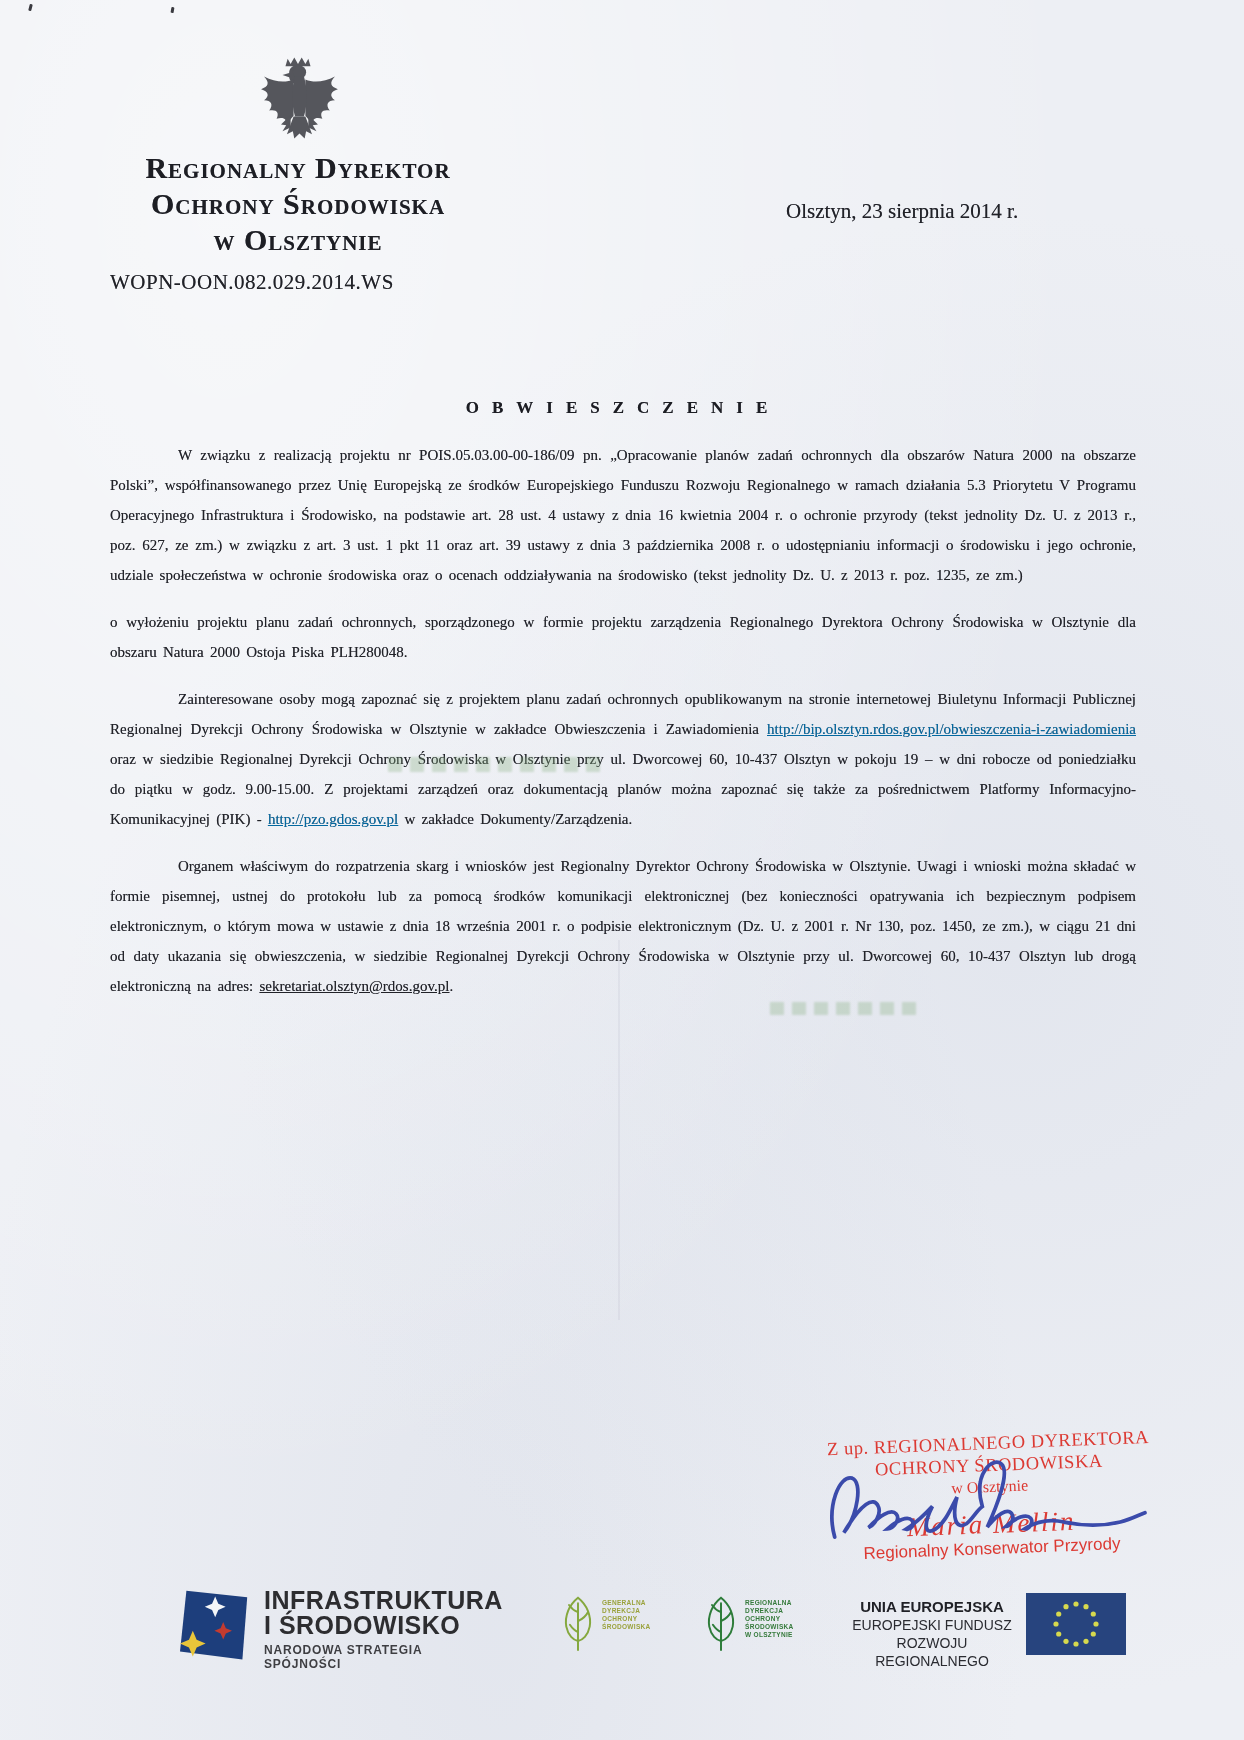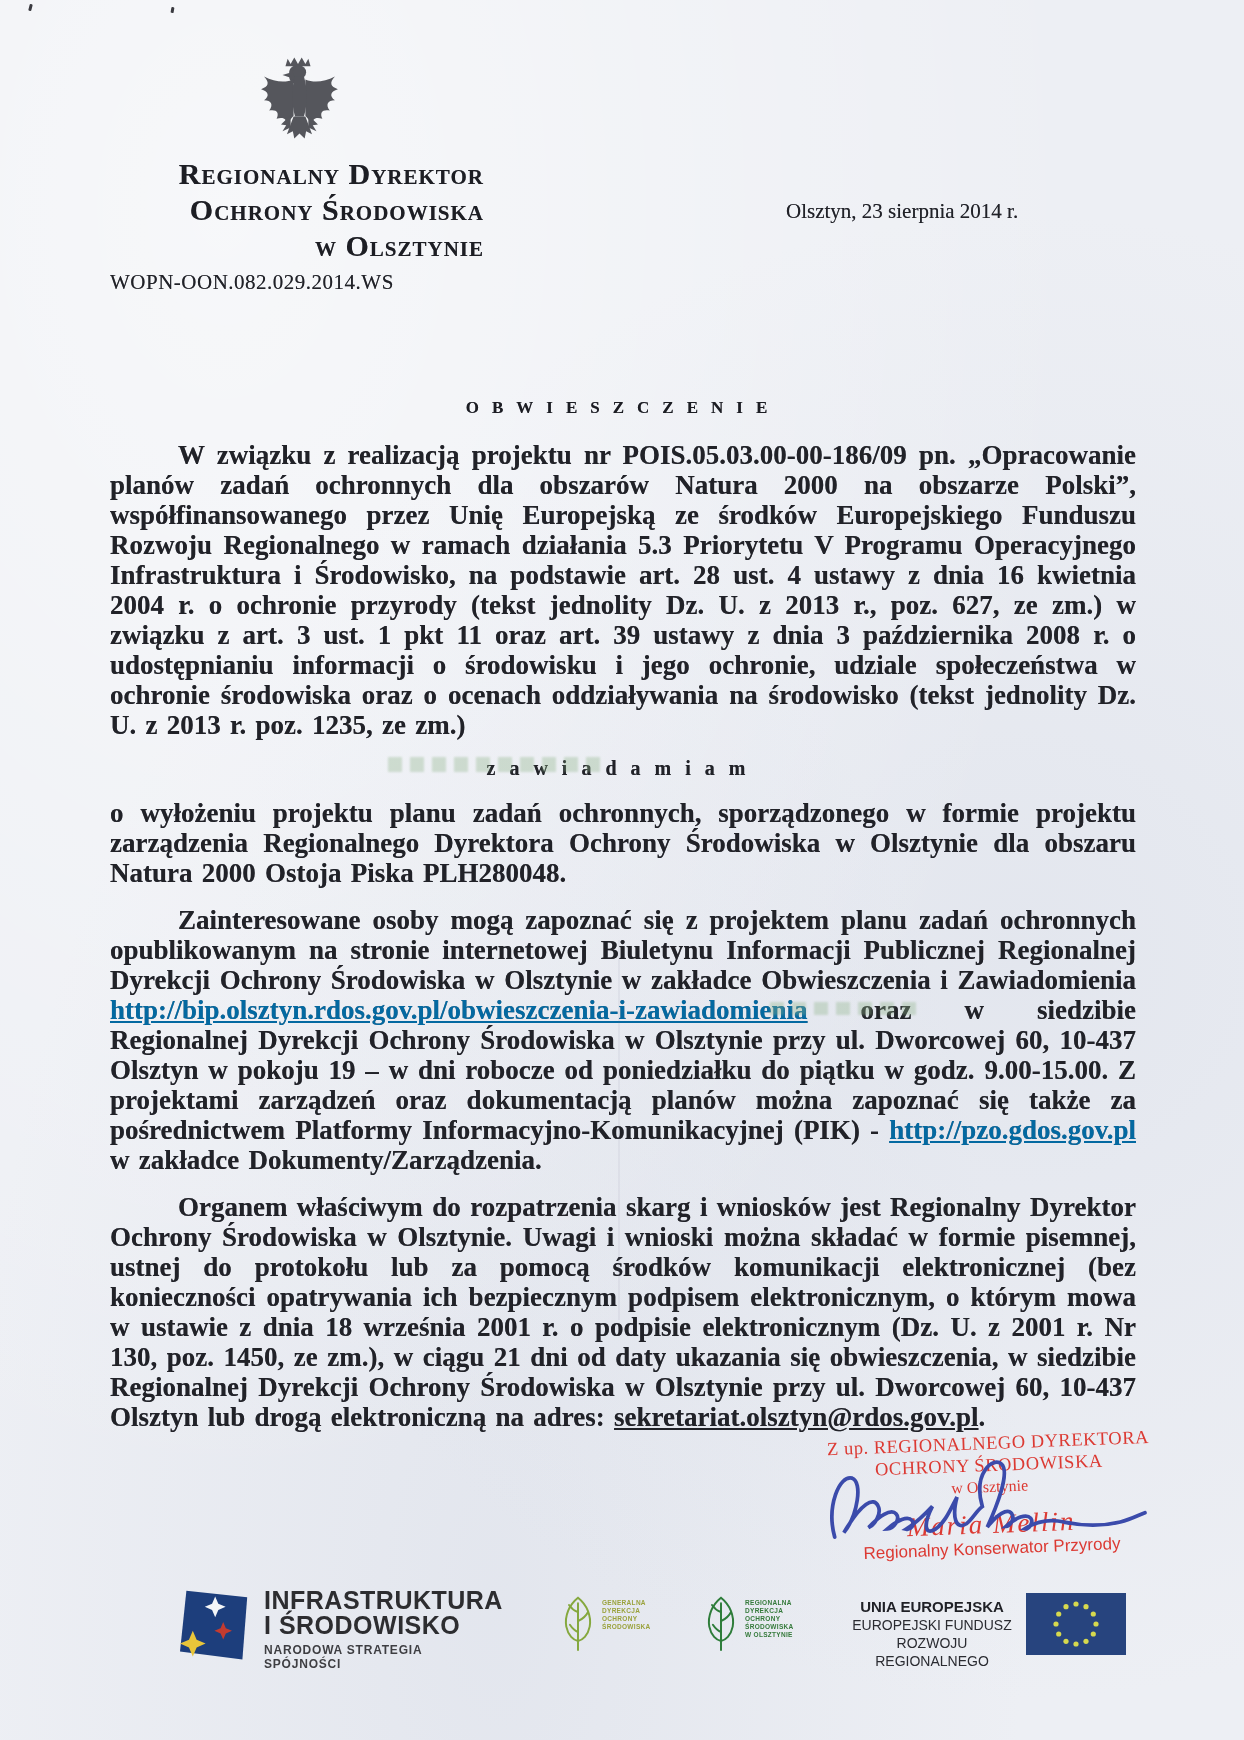--- a/index.html
+++ b/index.html
@@ -24,8 +24,8 @@
   .emblem{ position:absolute; left:252px; top:50px; width:92px; height:96px; }
   .org-block{
     position:absolute; left:112px; top:150px; width:372px;
-    text-align:right; font-weight:bold; font-variant:small-caps;
-    font-size:30px; line-height:36px; letter-spacing:1px; color:#1d1e24;margin-top:6px;
+    text-align:center; font-weight:bold; font-variant:small-caps;
+    font-size:30px; line-height:36px; letter-spacing:1px; color:#1d1e24;
   }
   .date-line{ position:absolute; left:786px; top:199px; font-size:21px; }
   .case-number{ position:absolute; left:110px; top:270px; font-size:21px; letter-spacing:0.5px; }

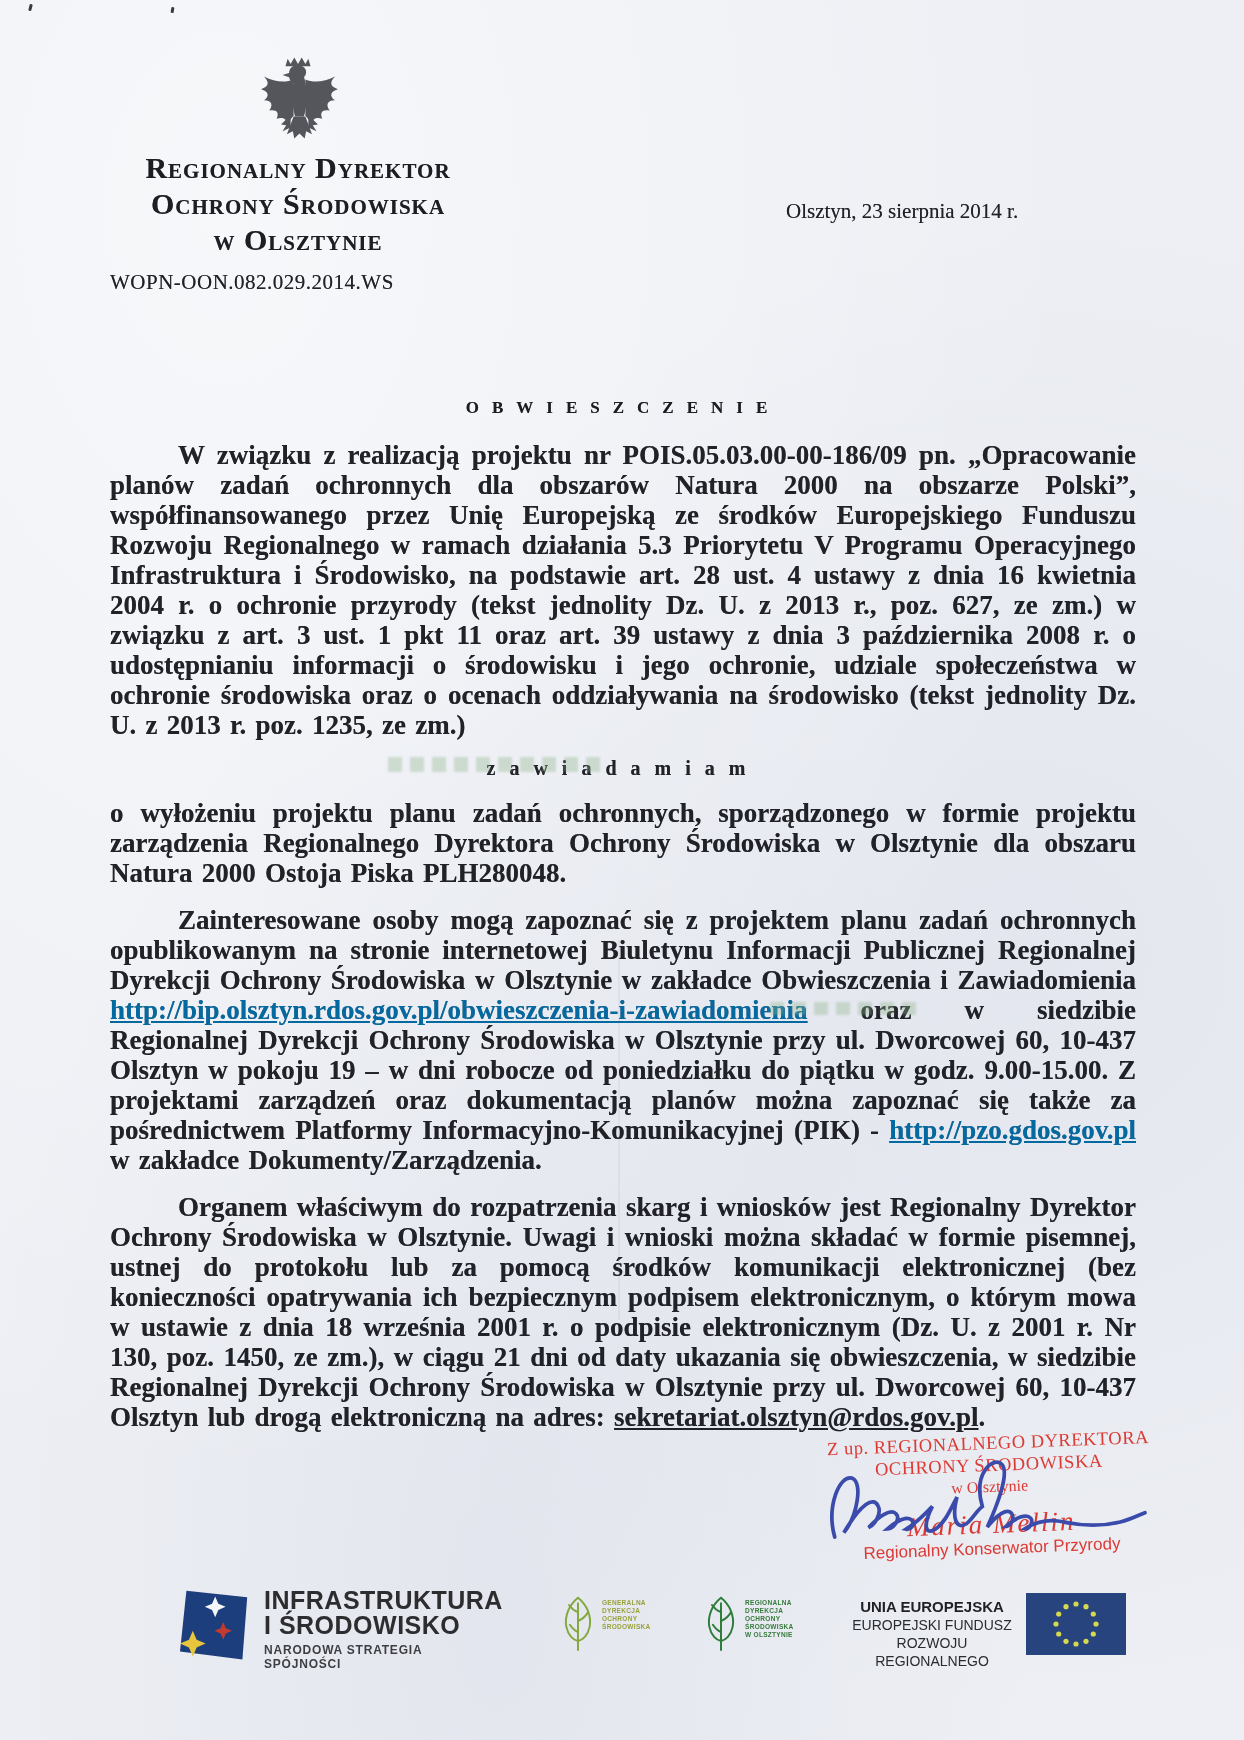--- a/index.html
+++ b/index.html
@@ -37,8 +37,8 @@
     letter-spacing:13px; margin:0 0 22px 0; color:#1c1d23;
   }
   .para{
-    font-size:27px; line-height:30px; text-align:justify;
-    word-spacing:2.5px; margin-bottom:17px;font-weight:bold;
+    font-size:15px; line-height:30px; text-align:justify;
+    word-spacing:2.5px; margin-bottom:17px;
   }
   .para.indent{ text-indent:68px; }
   .subheading{

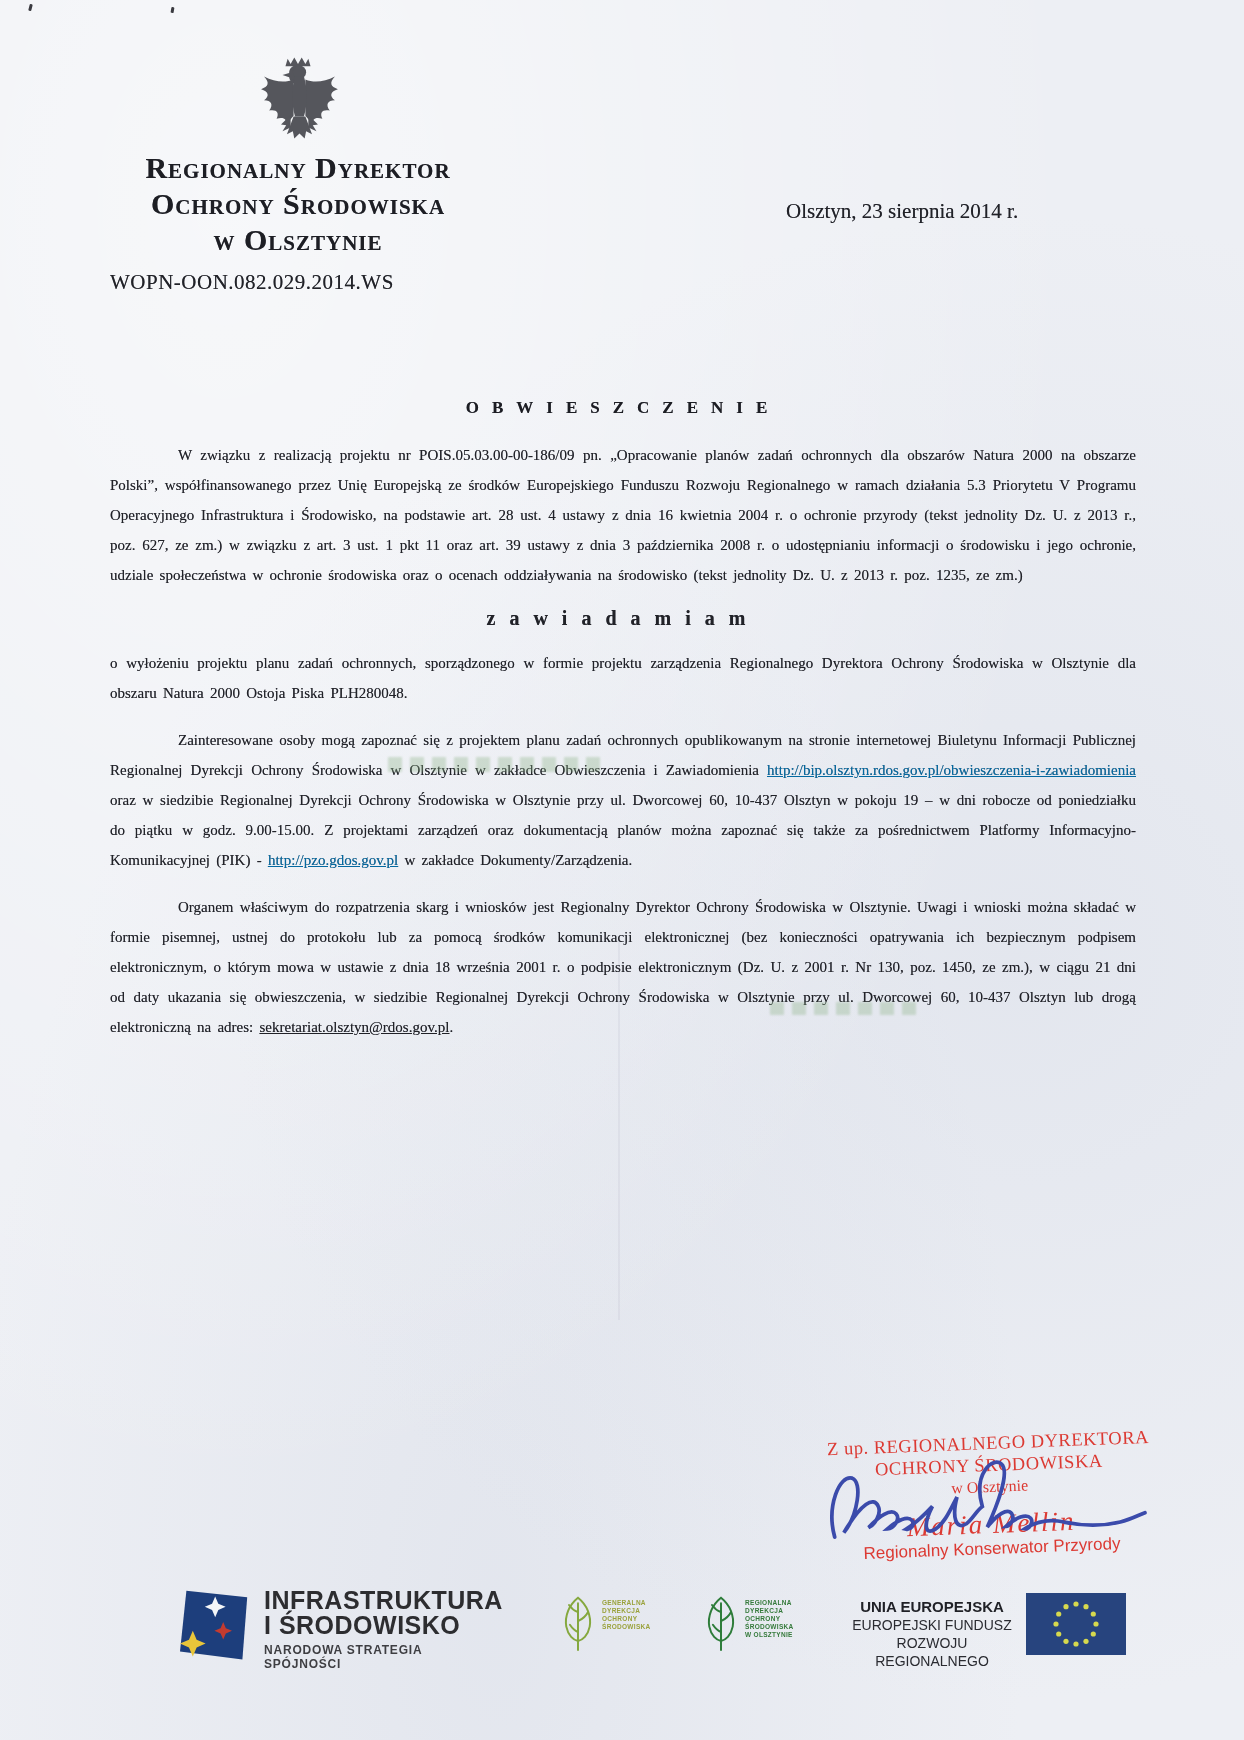--- a/index.html
+++ b/index.html
@@ -129,7 +129,6 @@
 
   <p class="para indent soft"><span>W związku z realizacją projektu nr POIS.05.03.00-00-186/09 pn. „Opracowanie planów zadań ochronnych dla obszarów Natura 2000 na obszarze Polski”, współfinansowanego przez Unię Europejską ze środków Europejskiego Funduszu Rozwoju Regionalnego w ramach działania 5.3 Priorytetu V Programu Operacyjnego Infrastruktura i Środowisko, na podstawie art. 28 ust. 4 ustawy z dnia 16 kwietnia 2004 r. o ochronie przyrody (tekst jednolity Dz. U. z 2013 r., poz. 627, ze zm.) w związku z art. 3 ust. 1 pkt 11 oraz art. 39 ustawy z dnia 3 października 2008 r. o udostępnianiu informacji o środowisku i jego ochronie, udziale społeczeństwa w ochronie środowiska oraz o ocenach oddziaływania na środowisko (tekst jednolity Dz. U. z 2013 r. poz. 1235, ze zm.)</span></p>
 
-  <div class="subheading soft">zawiadamiam</div>
 
   <p class="para soft"><span>o wyłożeniu projektu planu zadań ochronnych, sporządzonego w formie projektu zarządzenia Regionalnego Dyrektora Ochrony Środowiska w Olsztynie dla obszaru Natura 2000 Ostoja Piska PLH280048.</span></p>
 

